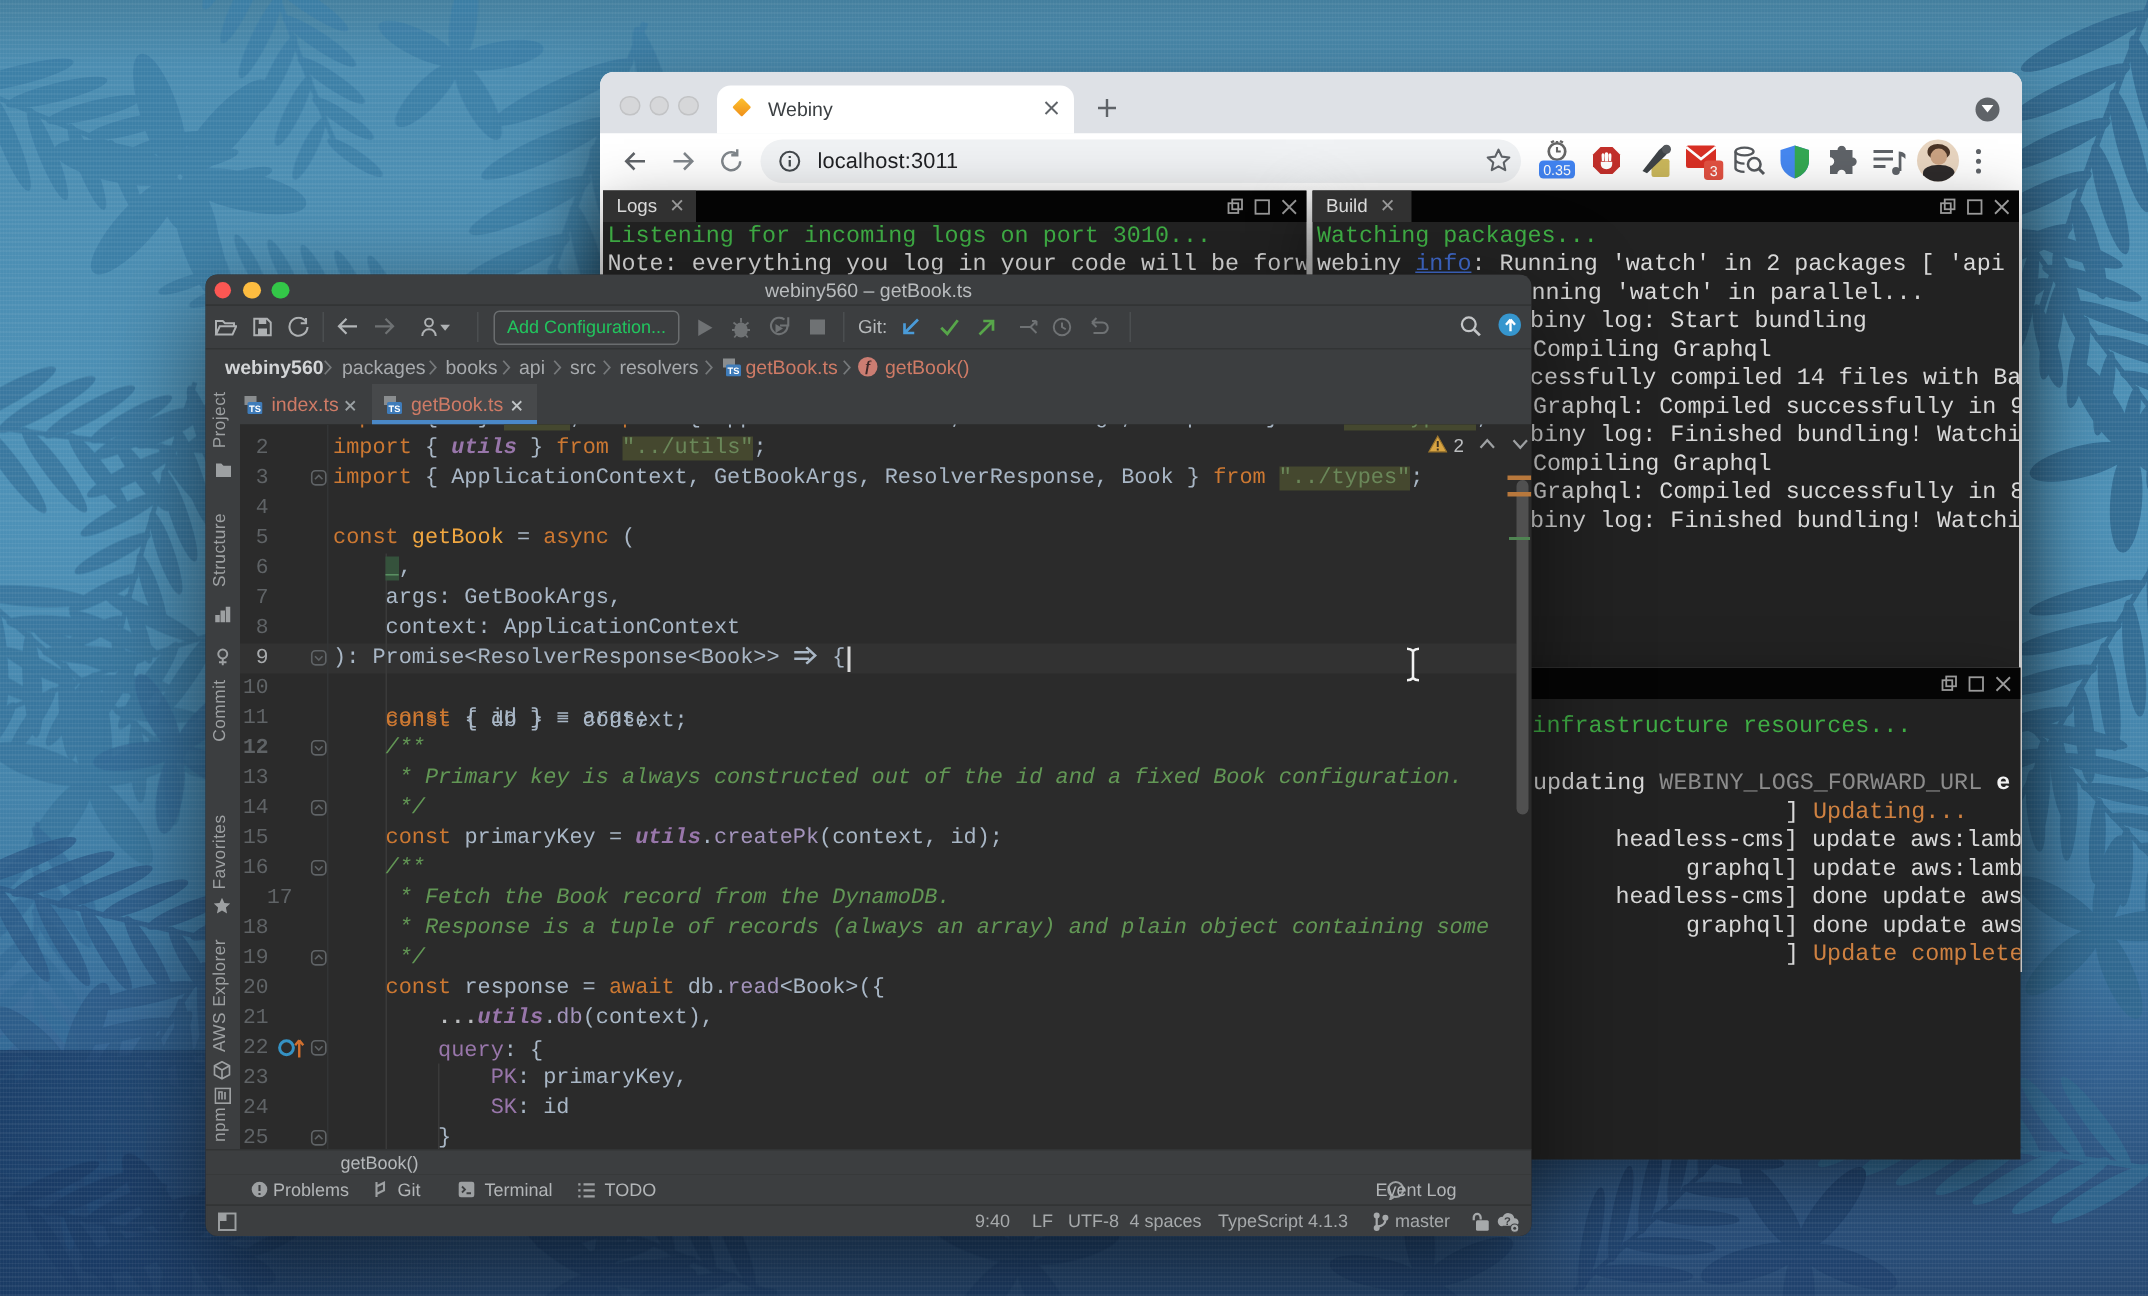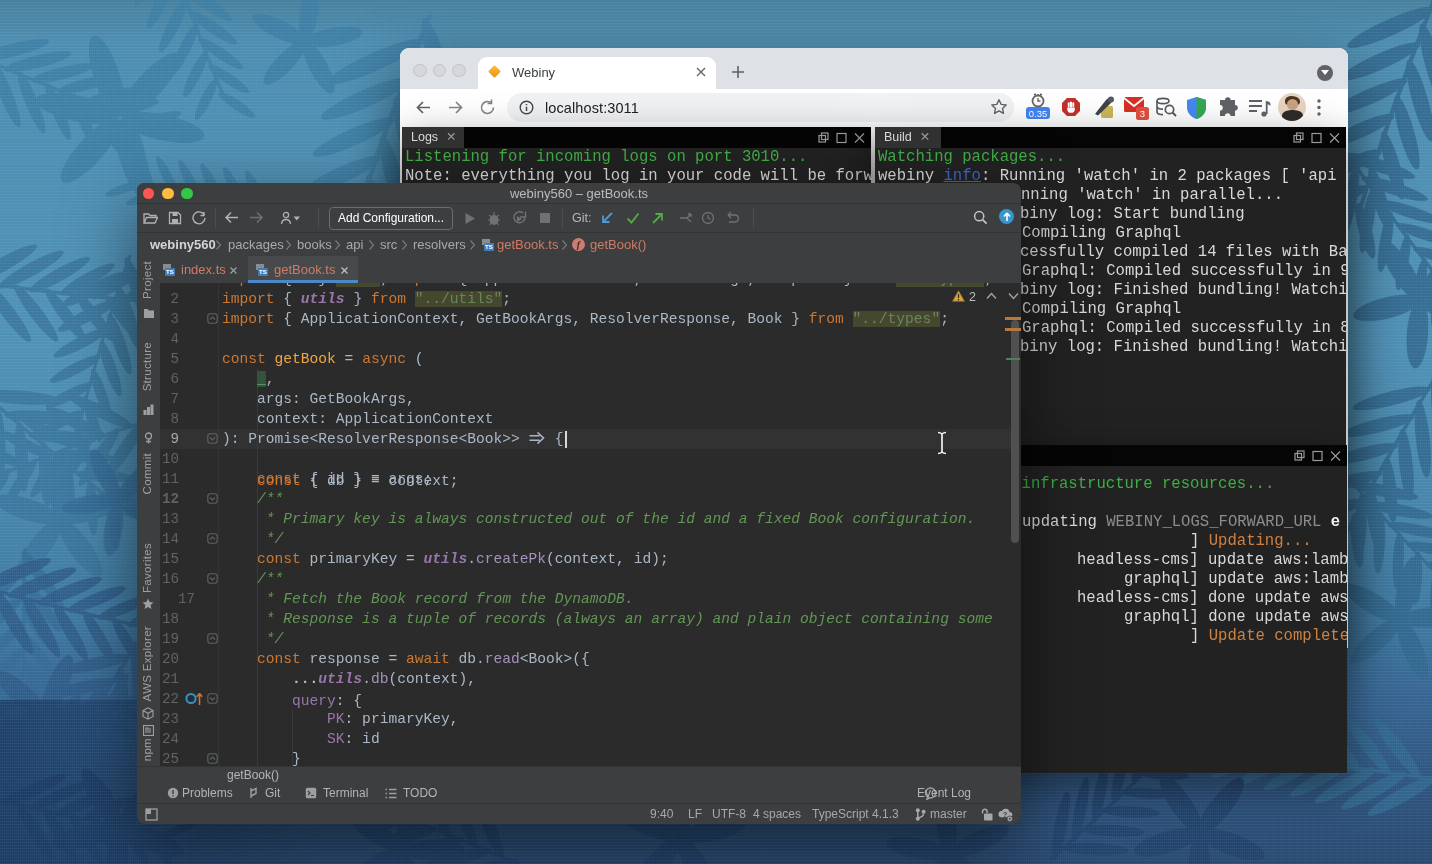--- a/index.html
+++ b/index.html
@@ -331,7 +331,7 @@
           <path d="M13.5 5.5 H20 L16.75 9.5 Z" fill="#aeb1b3"></path>
         </svg>
       <div class="abs" style="left:181px;top:4px;width:1px;height:20px;background:#4b4e50;"></div>
-      <div class="abs" style="left:192px;top:3px;width:122px;height:21px;border:1px solid #6a6d6f;border-radius:4px;font-size:12px;color:#ffffff;text-align:center;line-height:21px;">Add Configuration...</div>
+      <div class="abs" style="left:192px;top:3px;width:122px;height:21px;border:1px solid #6a6d6f;border-radius:4px;font-size:12px;color:#22c55e;text-align:center;line-height:21px;">Add Configuration...</div>
       <svg class="abs" style="left:327px;top:7.5px" width="12" height="13" viewBox="0 0 12 13">
           <path d="M1.5 1 L11 6.5 L1.5 12 Z" fill="#6f7274"></path>
         </svg>

